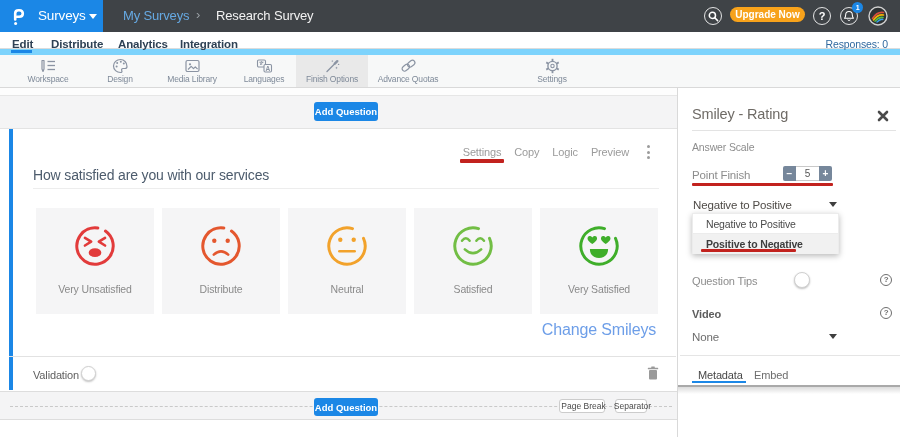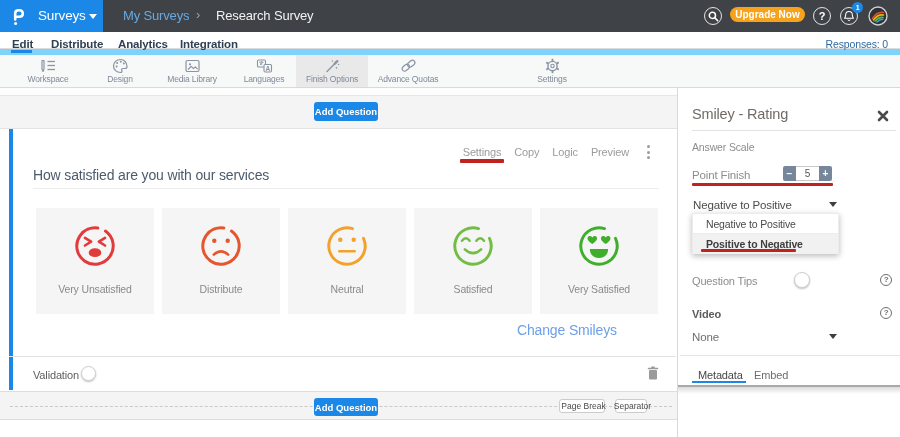--- a/index.html
+++ b/index.html
@@ -66,7 +66,7 @@
   .card-0{left:27px;} .card-1{left:153px;} .card-2{left:279px;} .card-3{left:405px;} .card-4{left:531px;}
   .card svg { display:block; margin:15px auto 0; }
   .card-label { display:block; margin-top:14px; font-size:10.5px; color:#8a8a8a; line-height:12px; }
-  .change-link { left:508px; top:195px; width:118px; font-size:14px; color:#6d9ee8; line-height:12px; }
+  .change-link { left:531px; top:195px; width:118px; text-align:center; font-size:16px; color:#6d9ee8; line-height:12px; }
   .validation-row { left:0; top:227px; width:667px; height:34px; border-top:1px solid #e2e2e2; }
   .validation-label { left:24px; top:12px; font-size:11px; color:#5f5f5f; line-height:12px; }
   .toggle { width:22px; height:12px; border-radius:7px; background:#dcdcdc; position:relative; }

